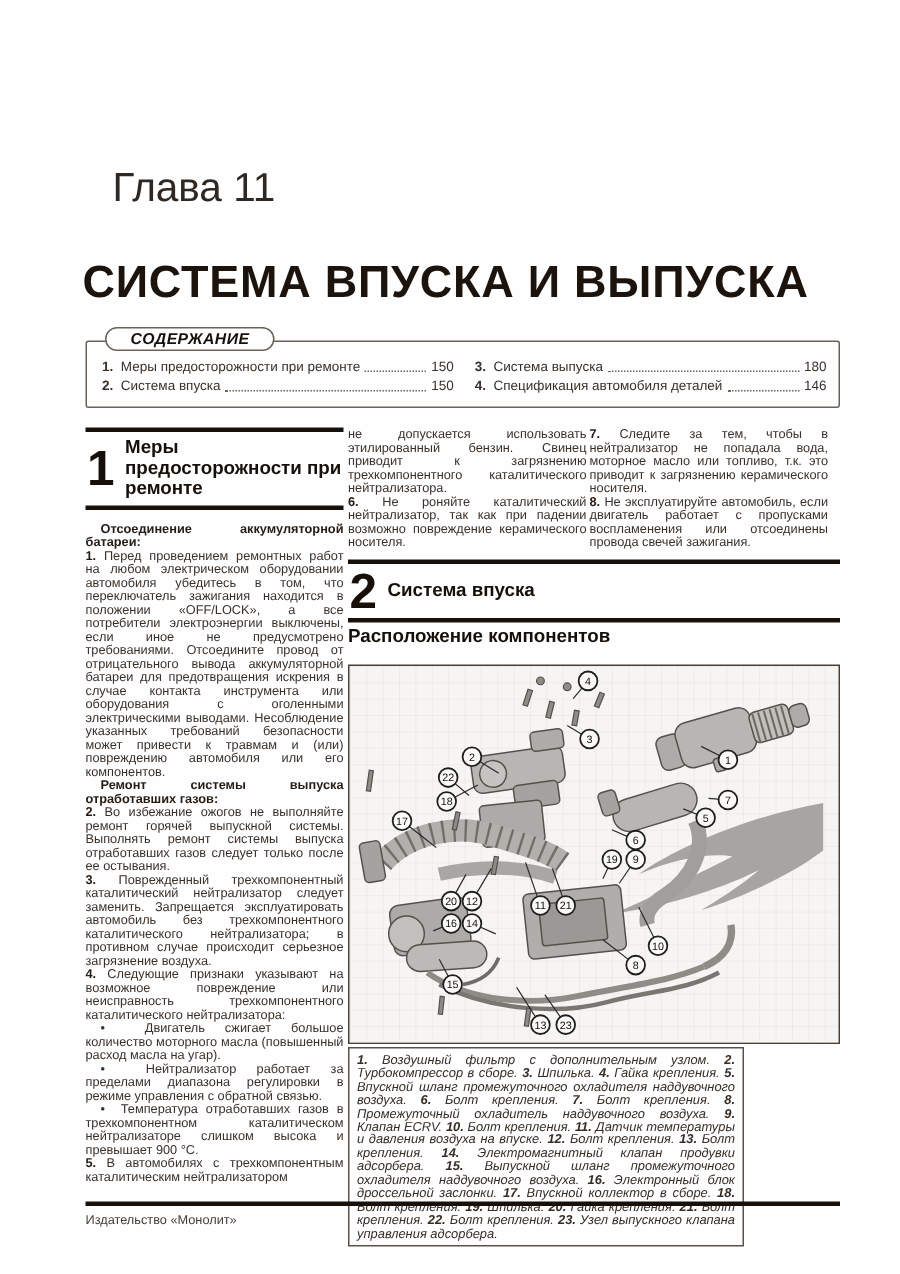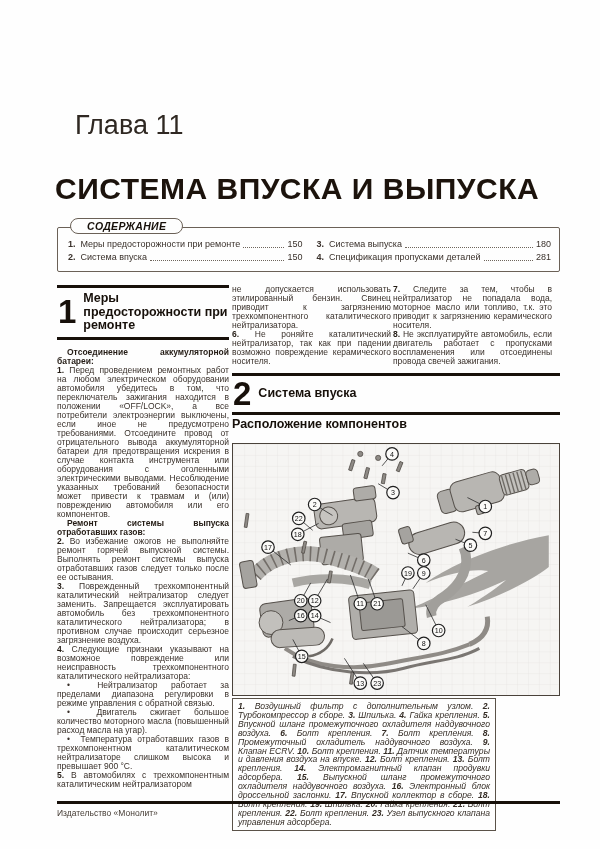--- a/index.html
+++ b/index.html
@@ -90,7 +90,7 @@
           </div>
           <div class="toc-row">
             <span class="tnum">4.</span>
-            <span class="ttitle">Спецификация пропусками деталей</span>
+            <span class="ttitle">Спецификация автомобиля деталей</span>
             <span class="dots"></span>
             <span class="tpage">281</span>
           </div>

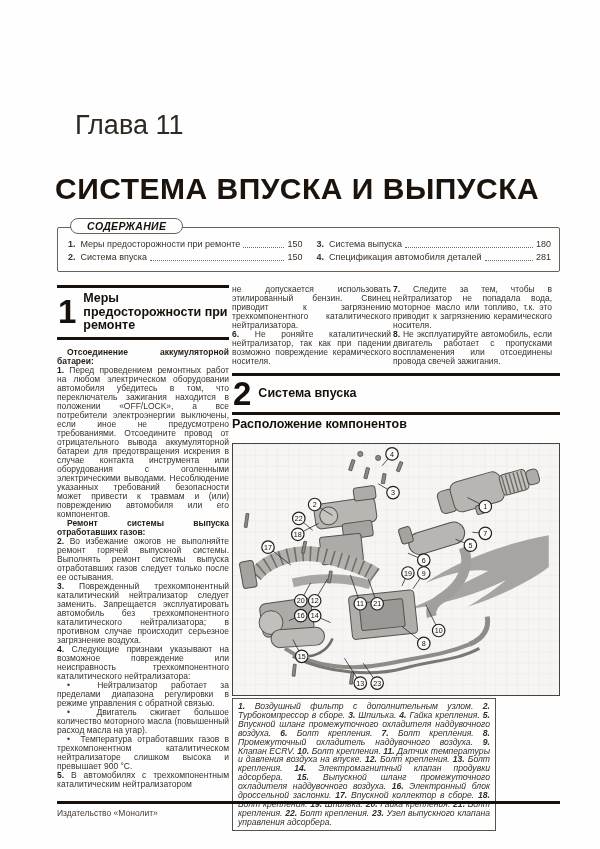--- a/index.html
+++ b/index.html
@@ -92,7 +92,7 @@
             <span class="tnum">4.</span>
             <span class="ttitle">Спецификация автомобиля деталей</span>
             <span class="dots"></span>
-            <span class="tpage">281</span>
+            <span class="tpage">146</span>
           </div>
         </div>
       </div>

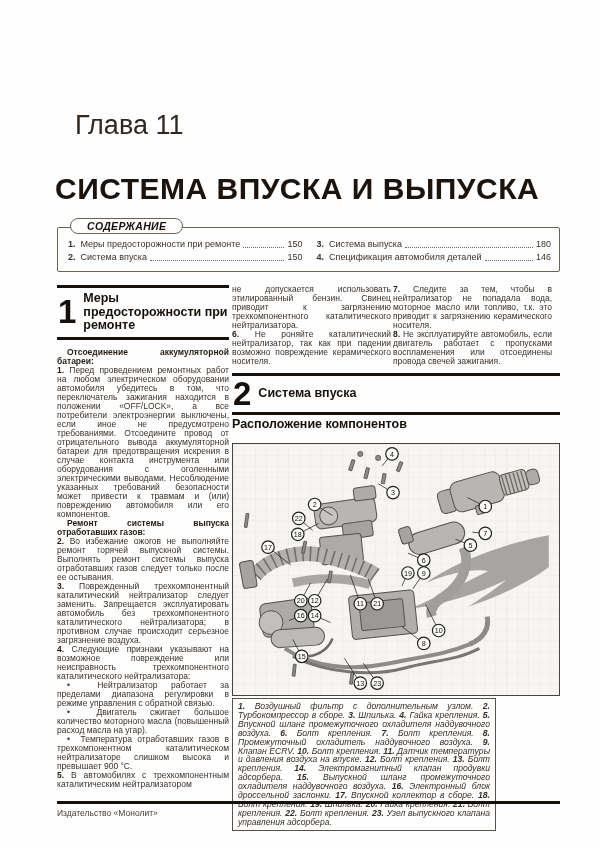--- a/index.html
+++ b/index.html
@@ -110,8 +110,8 @@
         <p class="para p"><b class="pnum">2.&nbsp;</b>Во избежание ожогов не выполняйте ремонт горячей выпускной системы. Выполнять ремонт системы выпуска отработавших газов следует только после ее остывания.</p>
         <p class="para p"><b class="pnum">3.&nbsp;</b>Поврежденный трехкомпонентный каталитический нейтрализатор следует заменить. Запрещается эксплуатировать автомобиль без трехкомпонентного каталитического нейтрализатора; в противном случае происходит серьезное загрязнение воздуха.</p>
         <p class="para p"><b class="pnum">4.&nbsp;</b>Следующие признаки указывают на возможное повреждение или неисправность трехкомпонентного каталитического нейтрализатора:</p>
+        <p class="para b">•&nbsp;&nbsp;Двигатель сжигает большое количество моторного масла (повышенный расход масла на угар).</p>
         <p class="para b">•&nbsp;&nbsp;Нейтрализатор работает за пределами диапазона регулировки в режиме управления с обратной связью.</p>
-        <p class="para b">•&nbsp;&nbsp;Двигатель сжигает большое количество моторного масла (повышенный расход масла на угар).</p>
         <p class="para b">•&nbsp;&nbsp;Температура отработавших газов в трехкомпонентном каталитическом нейтрализаторе слишком высока и превышает 900 °C.</p>
         <p class="para p"><b class="pnum">5.&nbsp;</b>В автомобилях с трехкомпонентным каталитическим нейтрализатором</p>
       </div>

